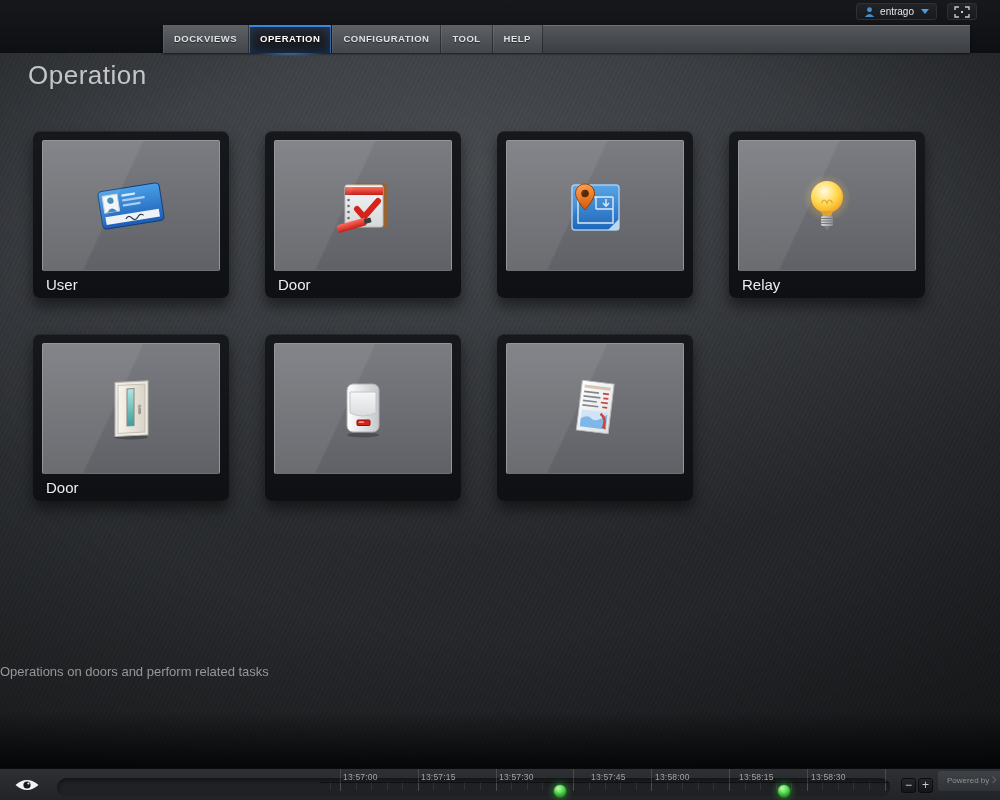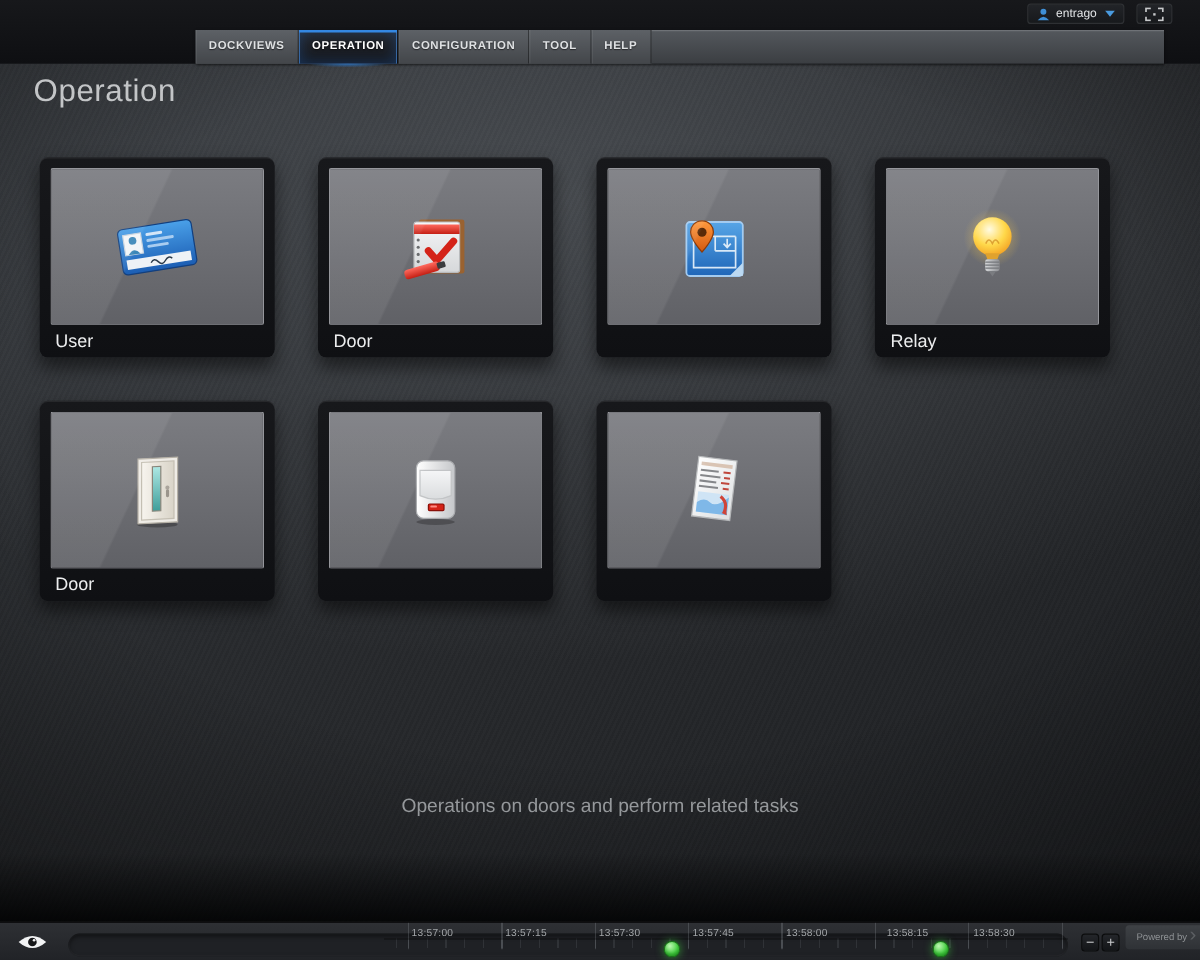--- a/index.html
+++ b/index.html
@@ -62,7 +62,7 @@
   .tile-label { height:27px; line-height:27px; padding-left:4px; font-size:15px; color:#ecedee; }
 
   .description { position:absolute; left:0; width:1000px; top:664px; z-index:2;
-    text-align:center; font-size:16px; color:#95989b; }
+    text-align:left; font-size:13px; color:#95989b; }
 
   
   .bottom-bar { position:absolute; left:0; bottom:0; width:1000px; height:32px; z-index:5;

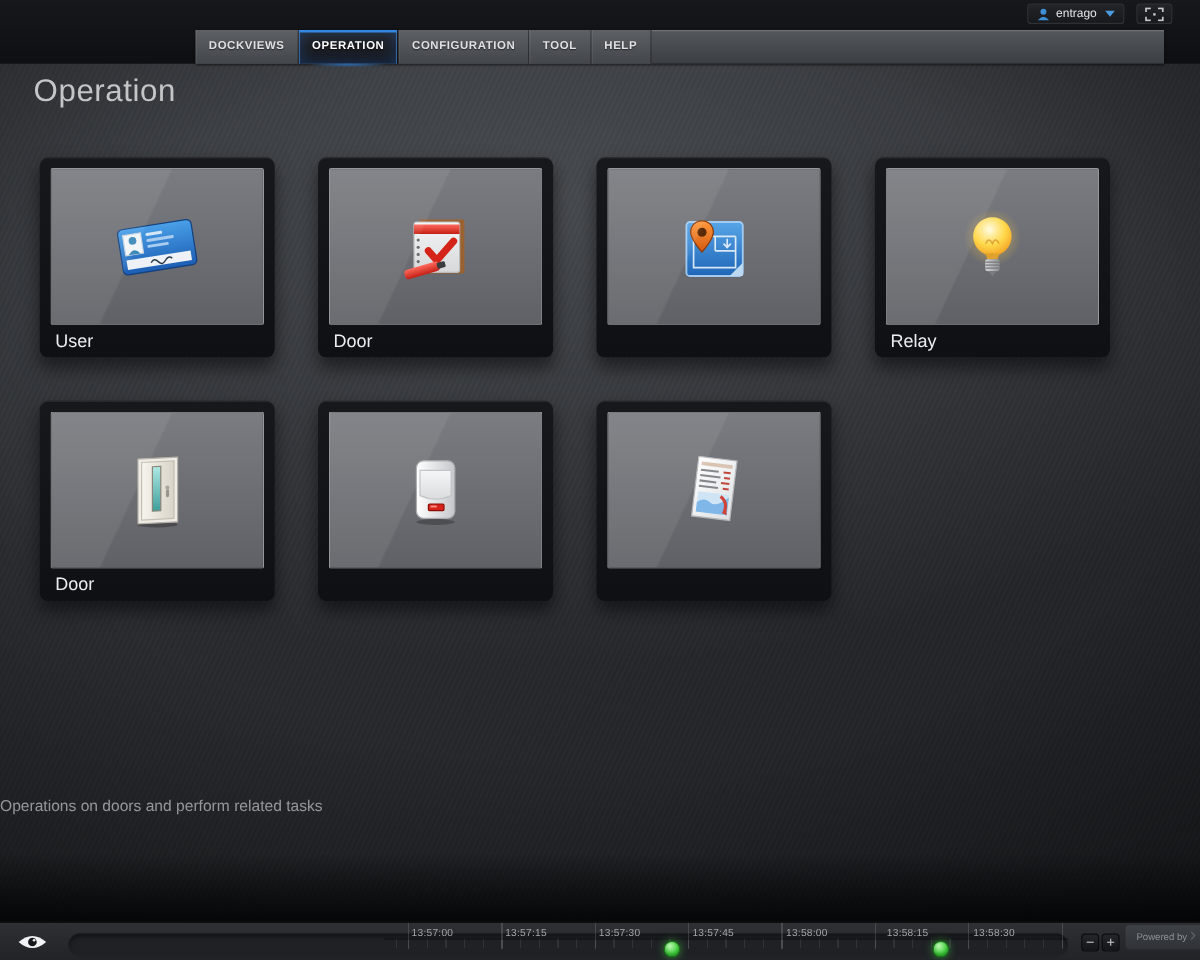--- a/index.html
+++ b/index.html
@@ -359,7 +359,7 @@
     <span class="tick-label" style="left:23px">13:57:00</span>
     <span class="tick-label" style="left:101px">13:57:15</span>
     <span class="tick-label" style="left:179px">13:57:30</span>
-    <span class="tick-label" style="left:257px">13:57:45</span>
+    <span class="tick-label" style="left:271px">13:57:45</span>
     <span class="tick-label" style="left:335px">13:58:00</span>
     <span class="tick-label" style="left:419px">13:58:15</span>
     <span class="tick-label" style="left:491px">13:58:30</span>

